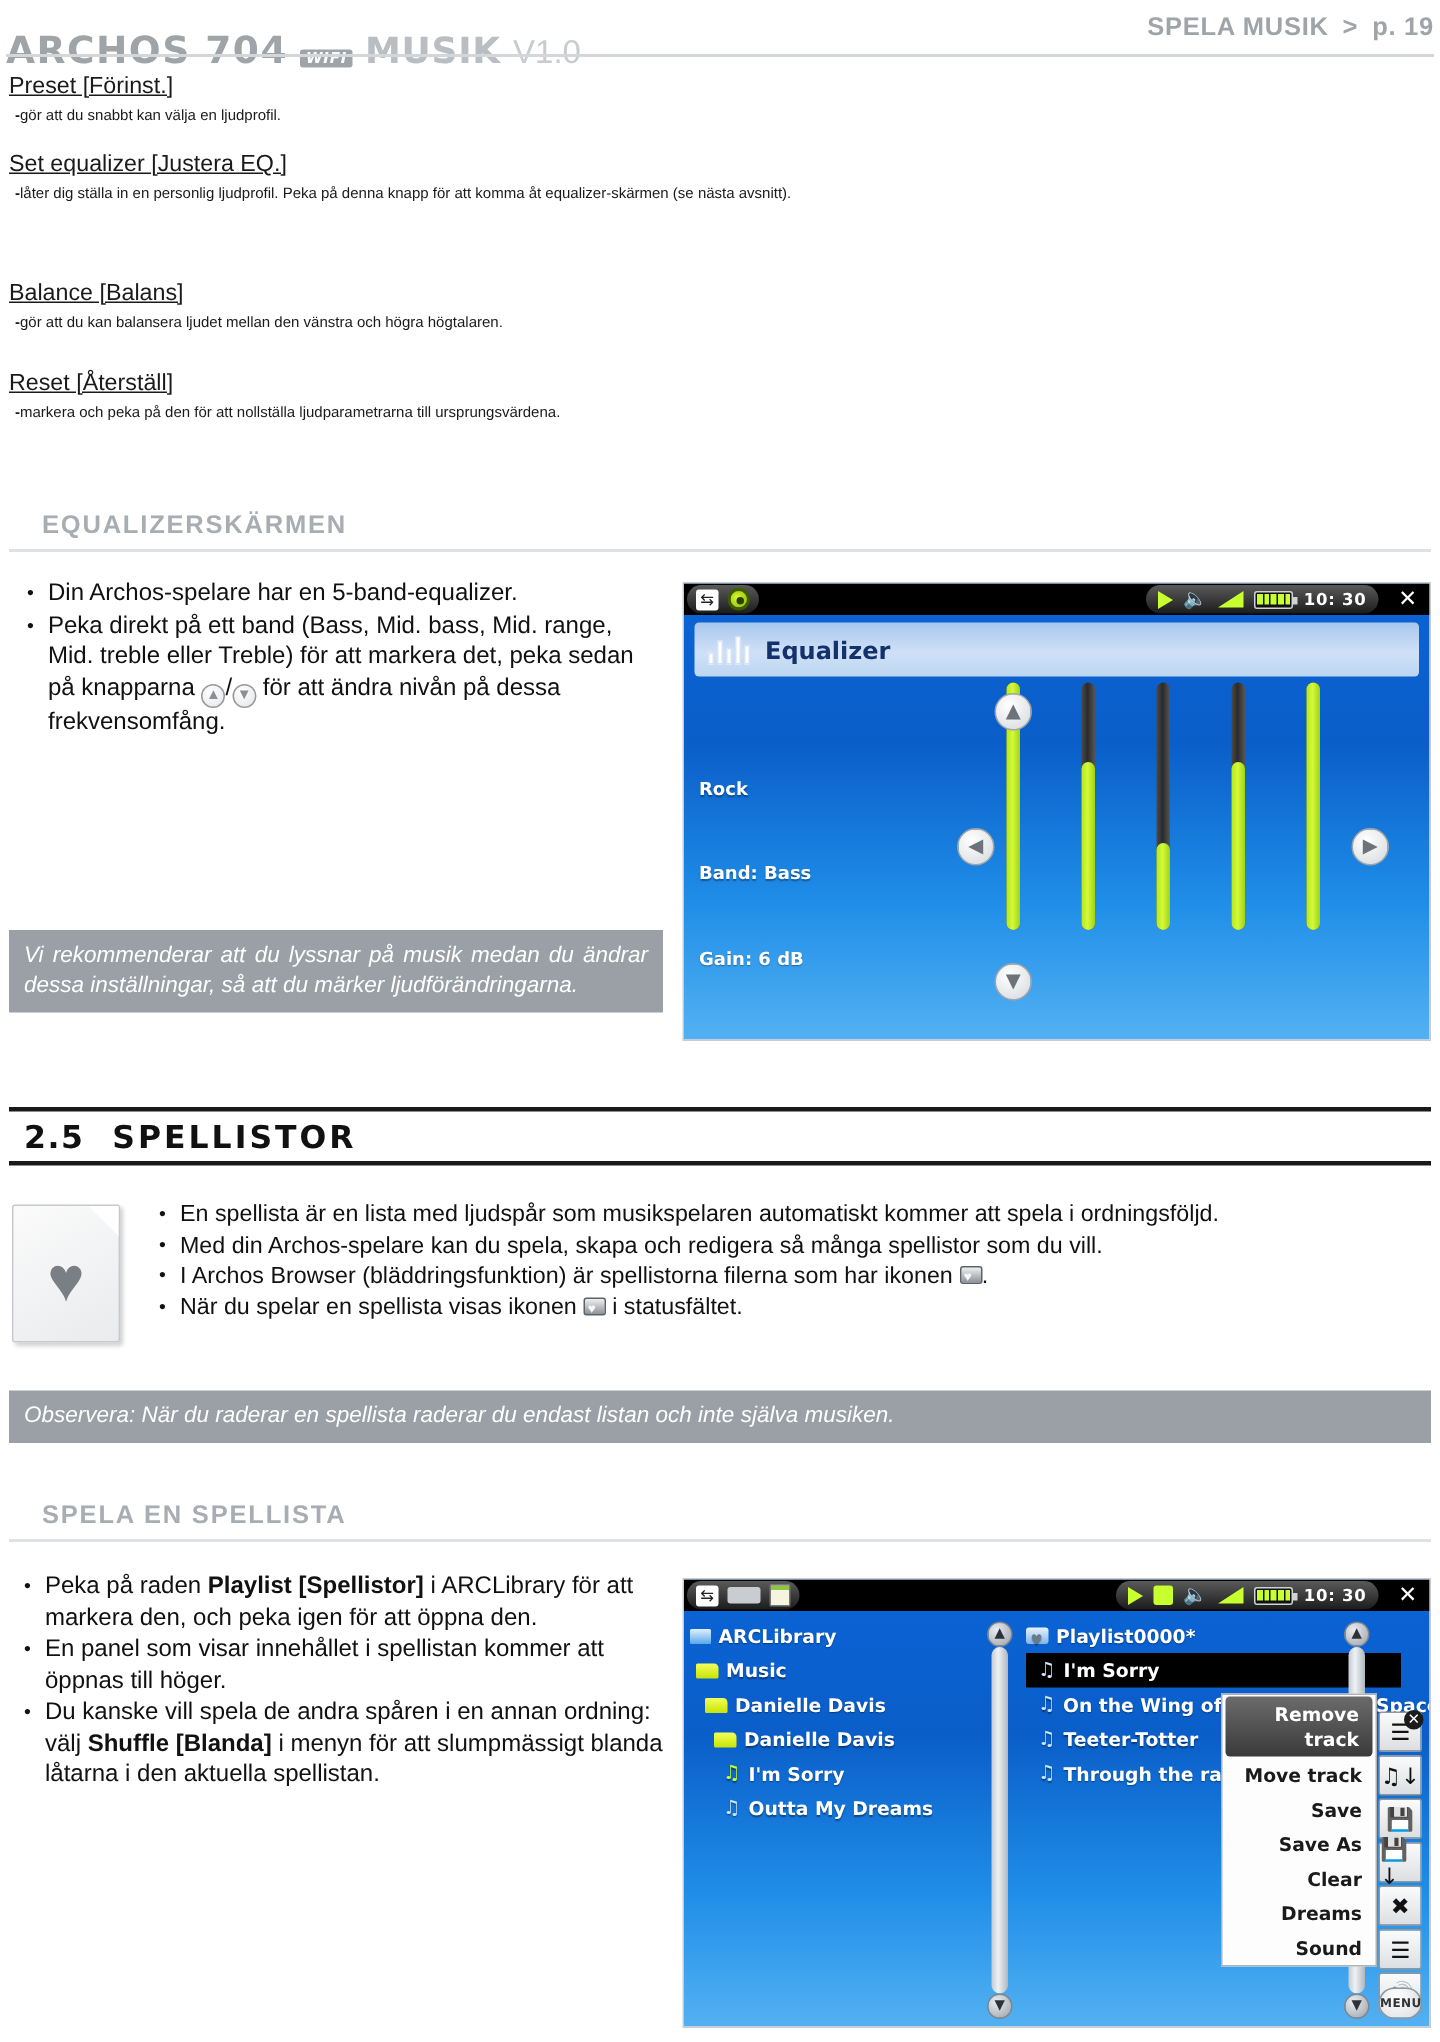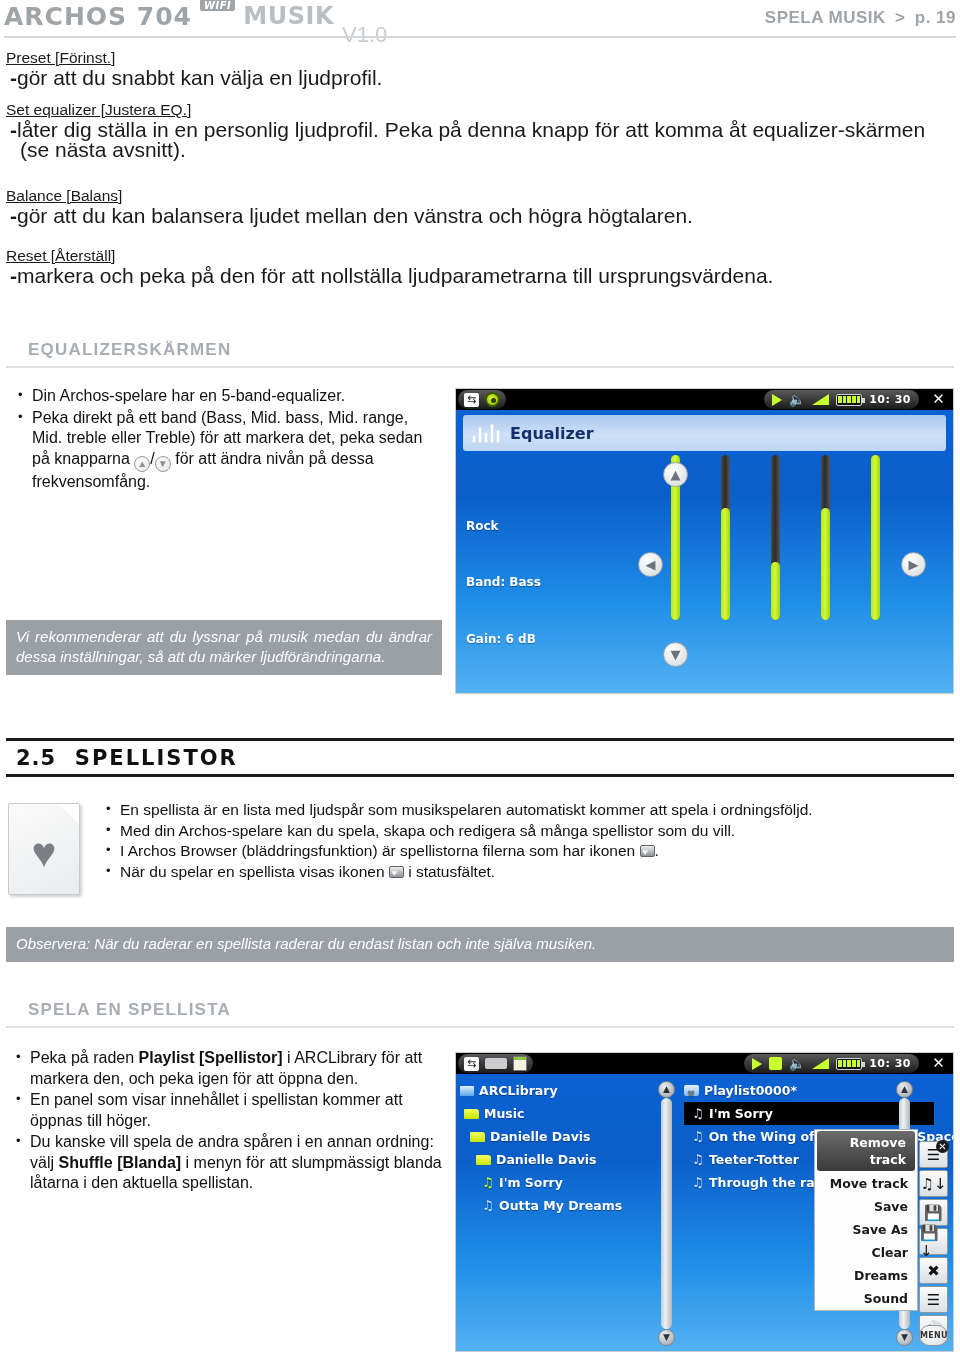--- a/index.html
+++ b/index.html
@@ -18,7 +18,7 @@
     display: flex; align-items: flex-start; justify-content: space-between;
     padding: 2px 4px 0 4px;
   }
-  .hdr-left { display: flex; align-items: flex-start; gap: 8px; }
+  .hdr-left { display: flex; align-items: flex-end; gap: 8px; }
   .hdr-brand {
     font-size: 25px; font-weight: bold; color: #9fa4a8;
     letter-spacing: 1px; font-family: "DejaVu Sans", sans-serif;

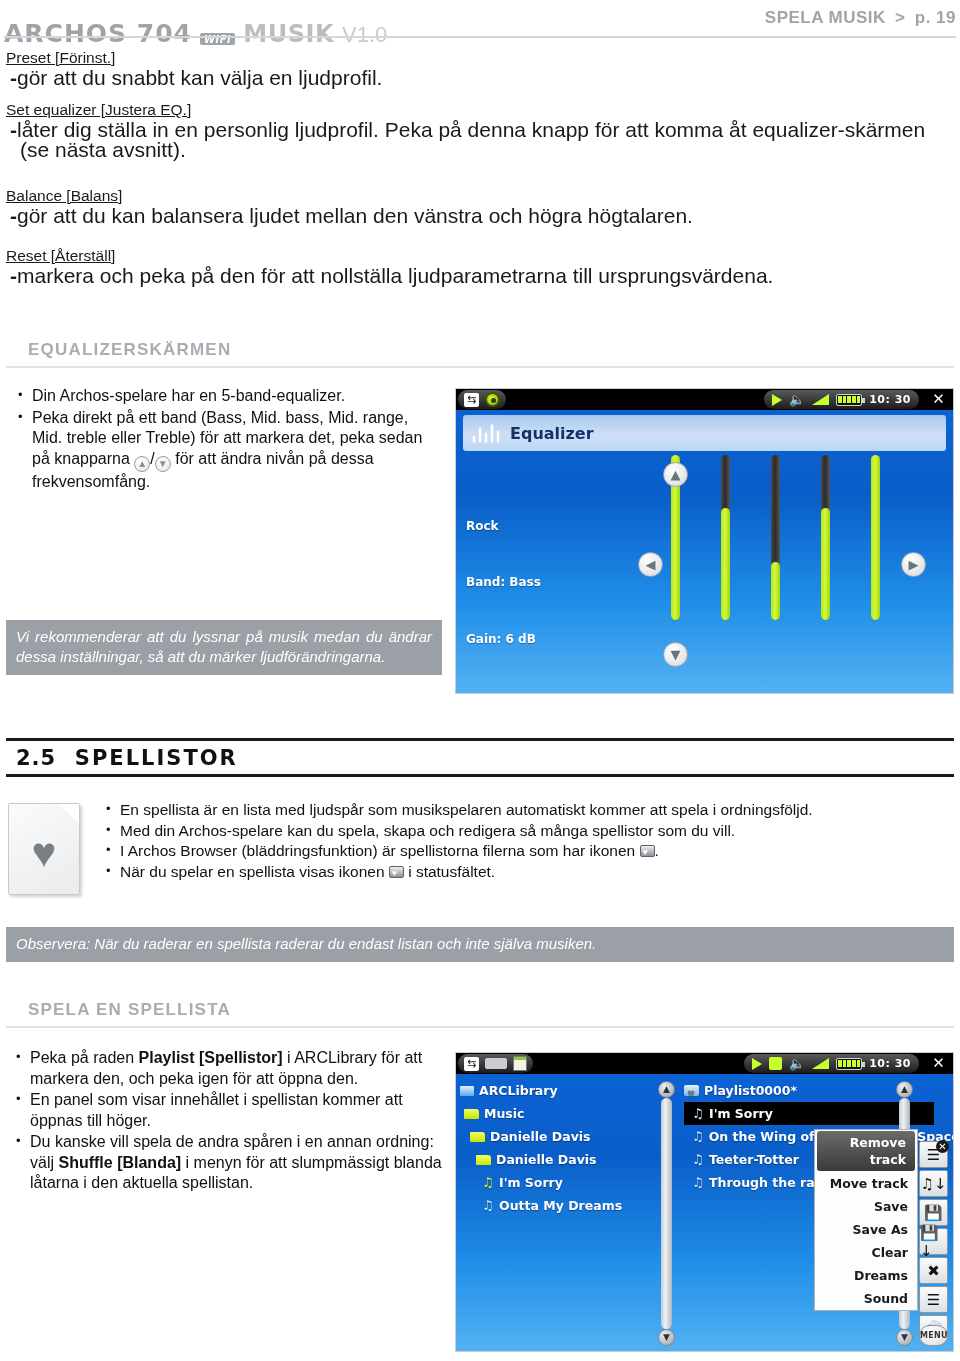--- a/index.html
+++ b/index.html
@@ -52,7 +52,7 @@
     line-height: 20px; white-space: nowrap;
   }
   .desc {
-    font-size: 21px; color: #1a1a1a; line-height: 20px;
+    font-size: 10px; color: #1a1a1a; line-height: 20px;
     padding-left: 14px; text-indent: -10px;
   }
   .desc .dash { font-weight: bold; }

